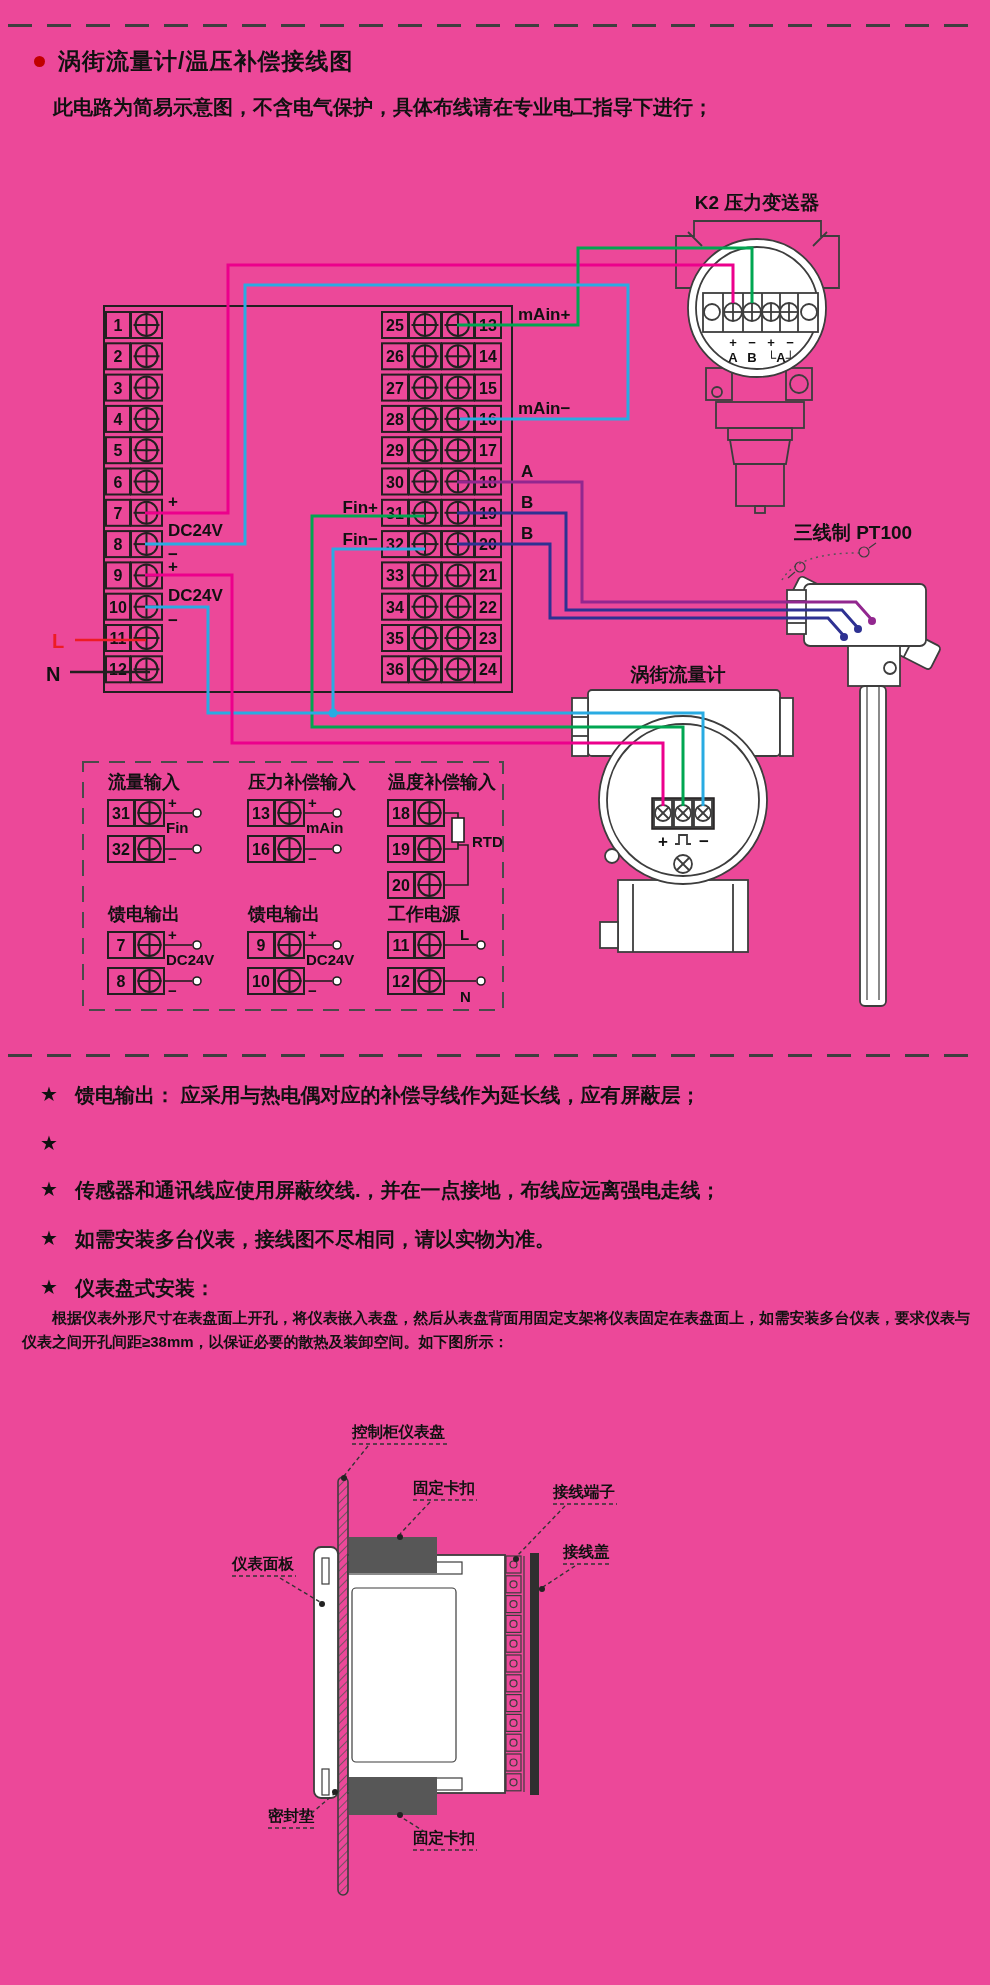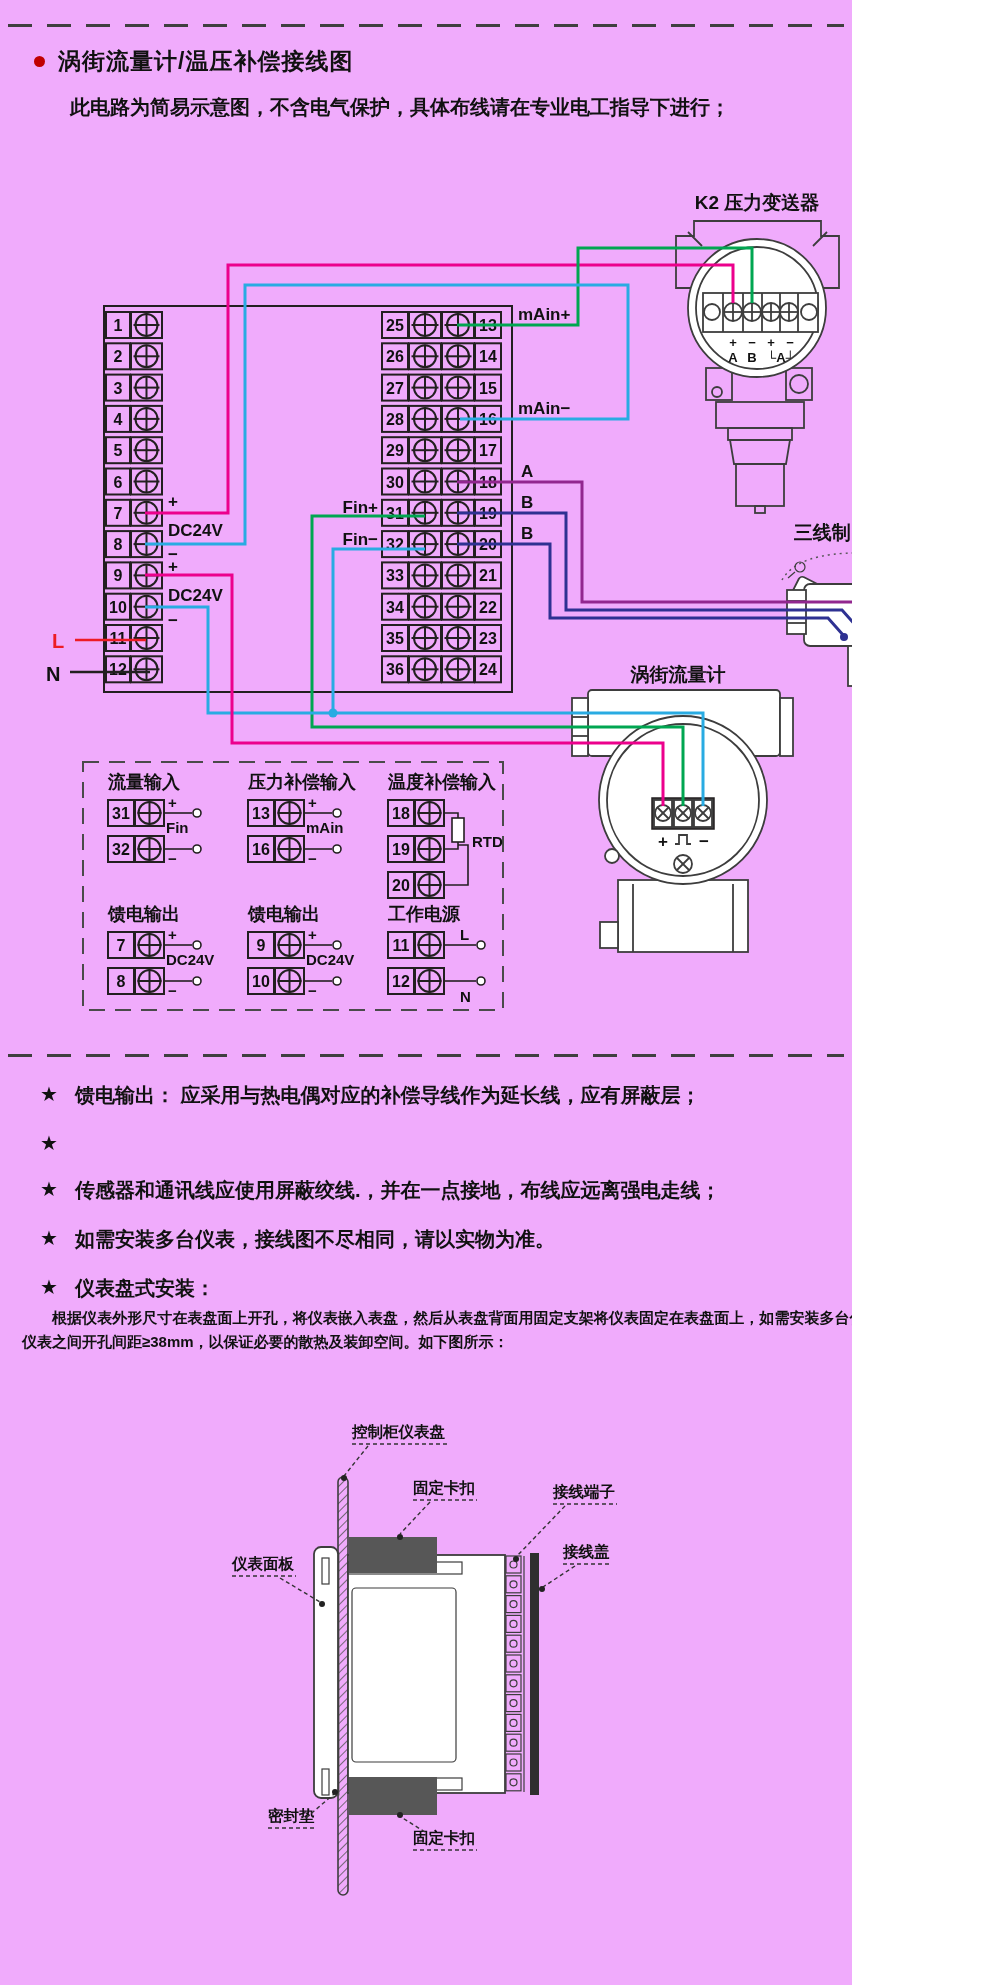--- a/index.html
+++ b/index.html
@@ -3,7 +3,7 @@
 <meta charset="utf-8">
 <style>
   html,body{margin:0;padding:0;background:#fff;}
-  #page{position:relative;width:852px;height:1985px;background:#f0abfc;overflow:hidden;
+  #page{position:relative;width:990px;height:1985px;background:#ec4899;overflow:hidden;
         font-family:"Liberation Sans","DejaVu Sans",sans-serif;color:#111;}
   .dash-sep{position:absolute;left:8px;right:8px;height:3px;
         background:repeating-linear-gradient(90deg,#3f3f3f 0 24px,transparent 24px 39px);}

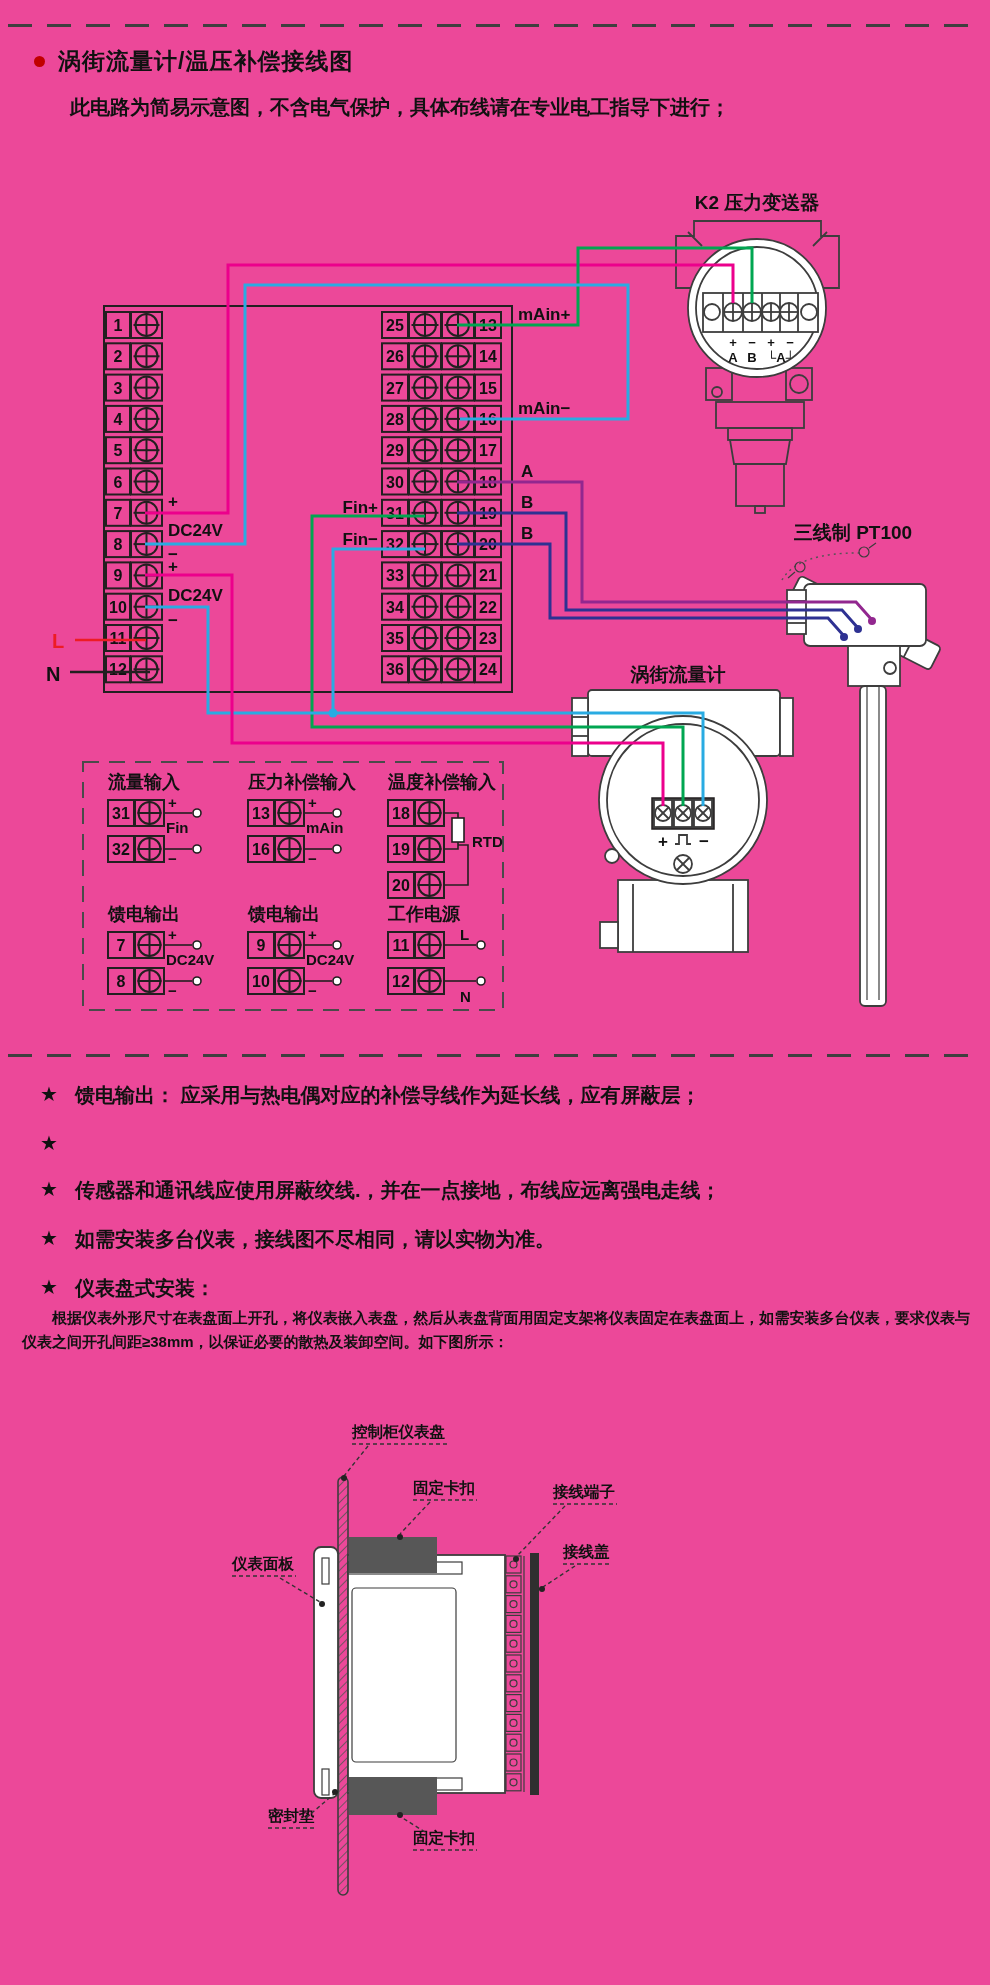--- a/index.html
+++ b/index.html
@@ -10,7 +10,7 @@
   .title-row{position:absolute;top:46px;left:34px;display:flex;align-items:center;gap:13px;}
   .bullet{width:11px;height:11px;border-radius:50%;background:#c00000;flex:0 0 auto;}
   .title{font-size:23px;font-weight:bold;letter-spacing:1px;}
-  .subtitle{position:absolute;top:94px;left:70px;font-size:20px;font-weight:bold;}
+  .subtitle{position:absolute;top:94px;left:53px;font-size:20px;font-weight:bold;}
   .stars{position:absolute;top:1082px;left:40px;width:915px;}
   .star-item{display:flex;gap:17px;font-size:20px;font-weight:bold;margin-bottom:22px;}
   .star-item .glyph{flex:0 0 auto;}

